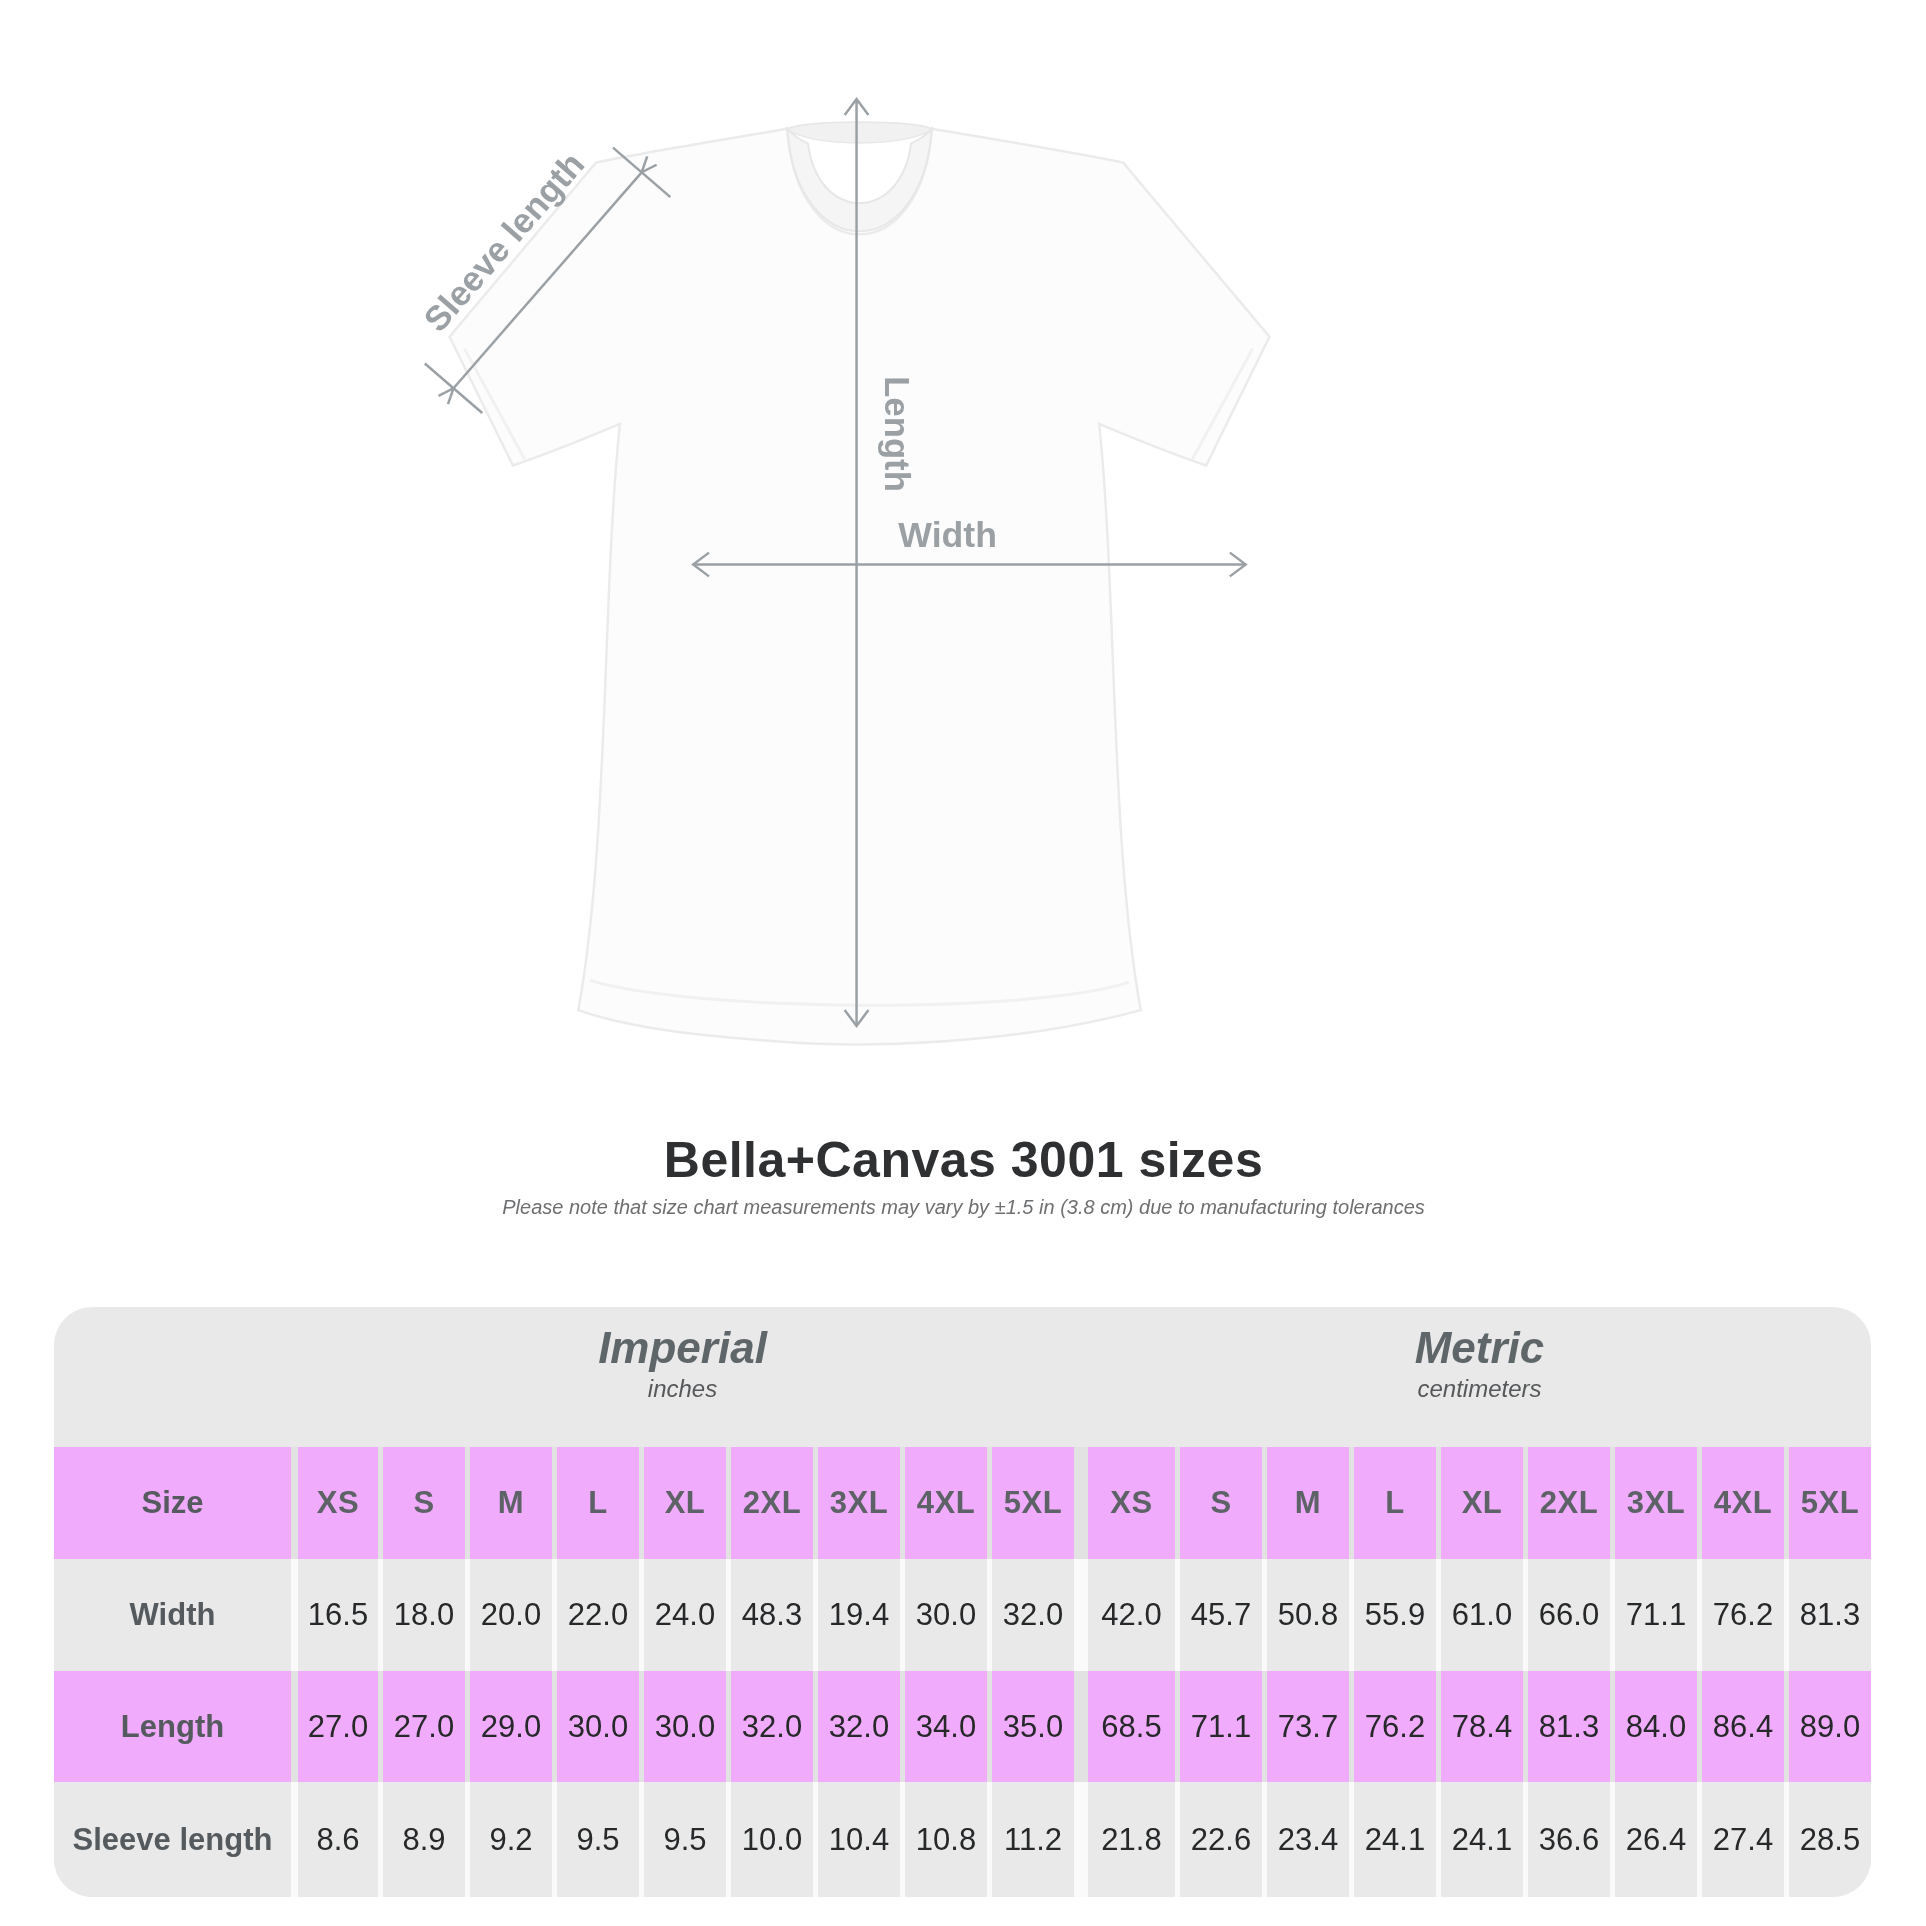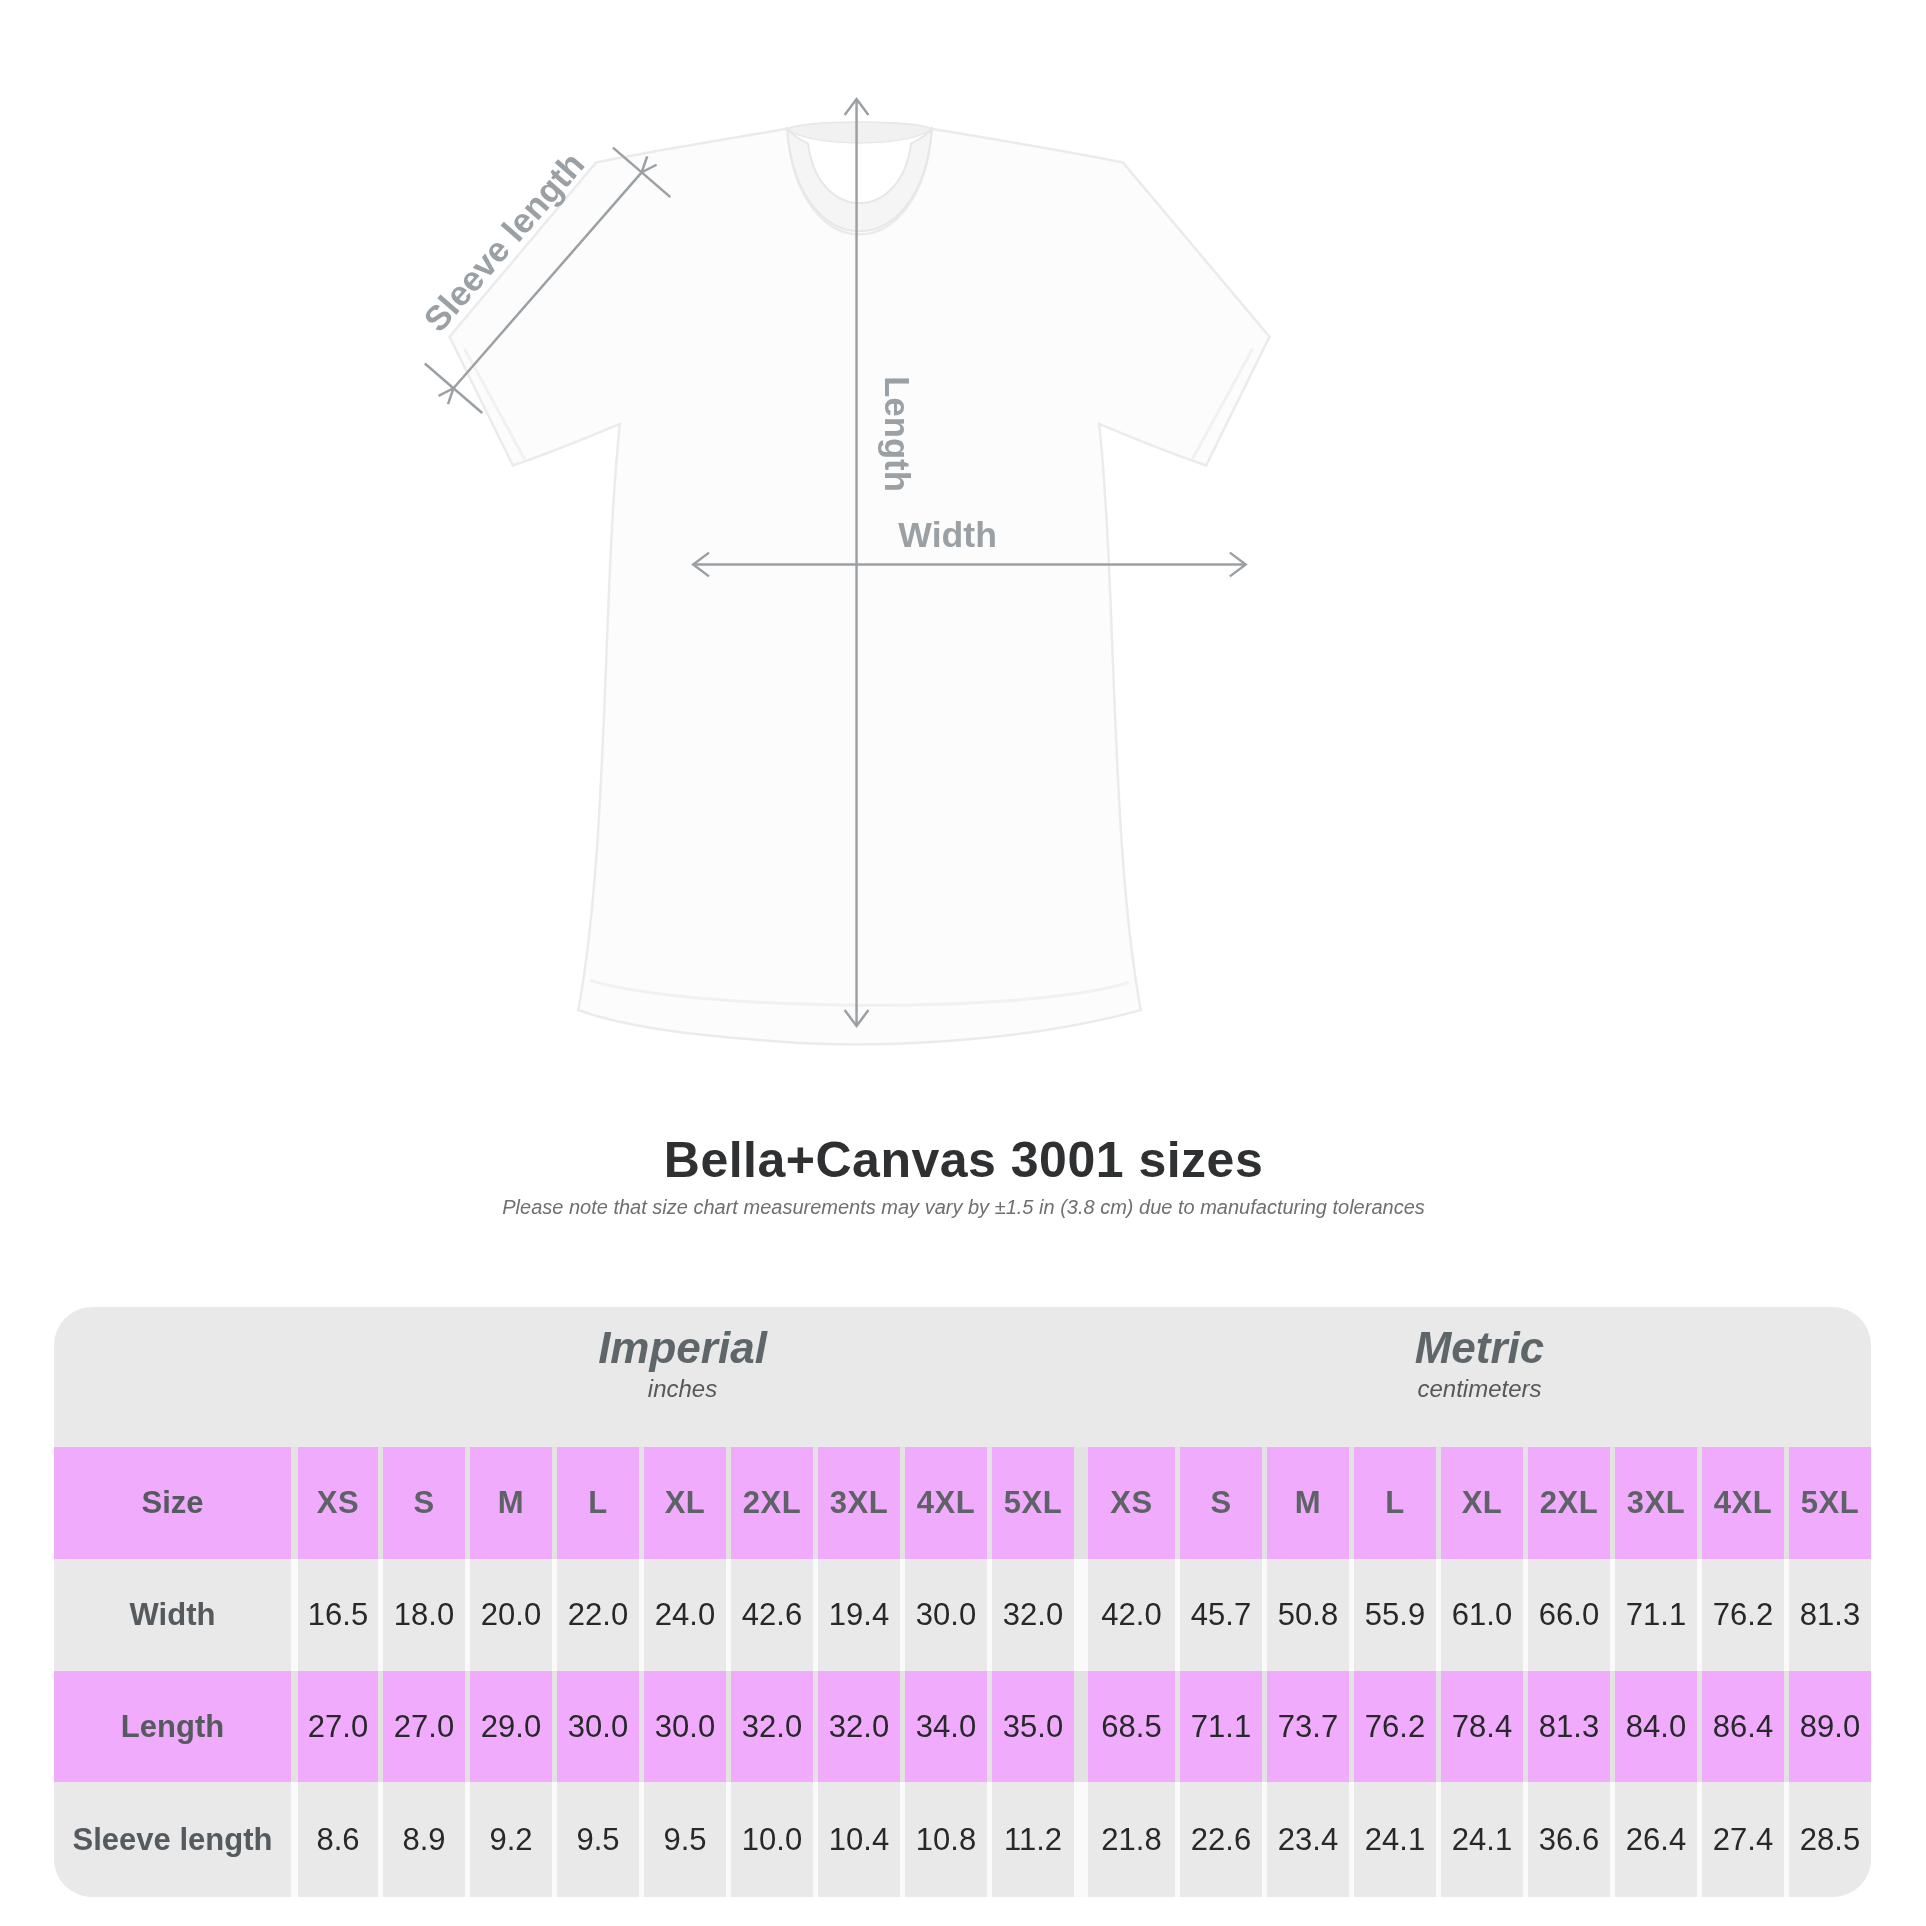--- a/index.html
+++ b/index.html
@@ -150,7 +150,7 @@
         <div class="cell gray val">20.0</div>
         <div class="cell gray val">22.0</div>
         <div class="cell gray val">24.0</div>
-        <div class="cell gray val">42.6</div>
+        <div class="cell gray val">48.3</div>
         <div class="cell gray val">19.4</div>
         <div class="cell gray val">30.0</div>
         <div class="cell gray val">32.0</div>

